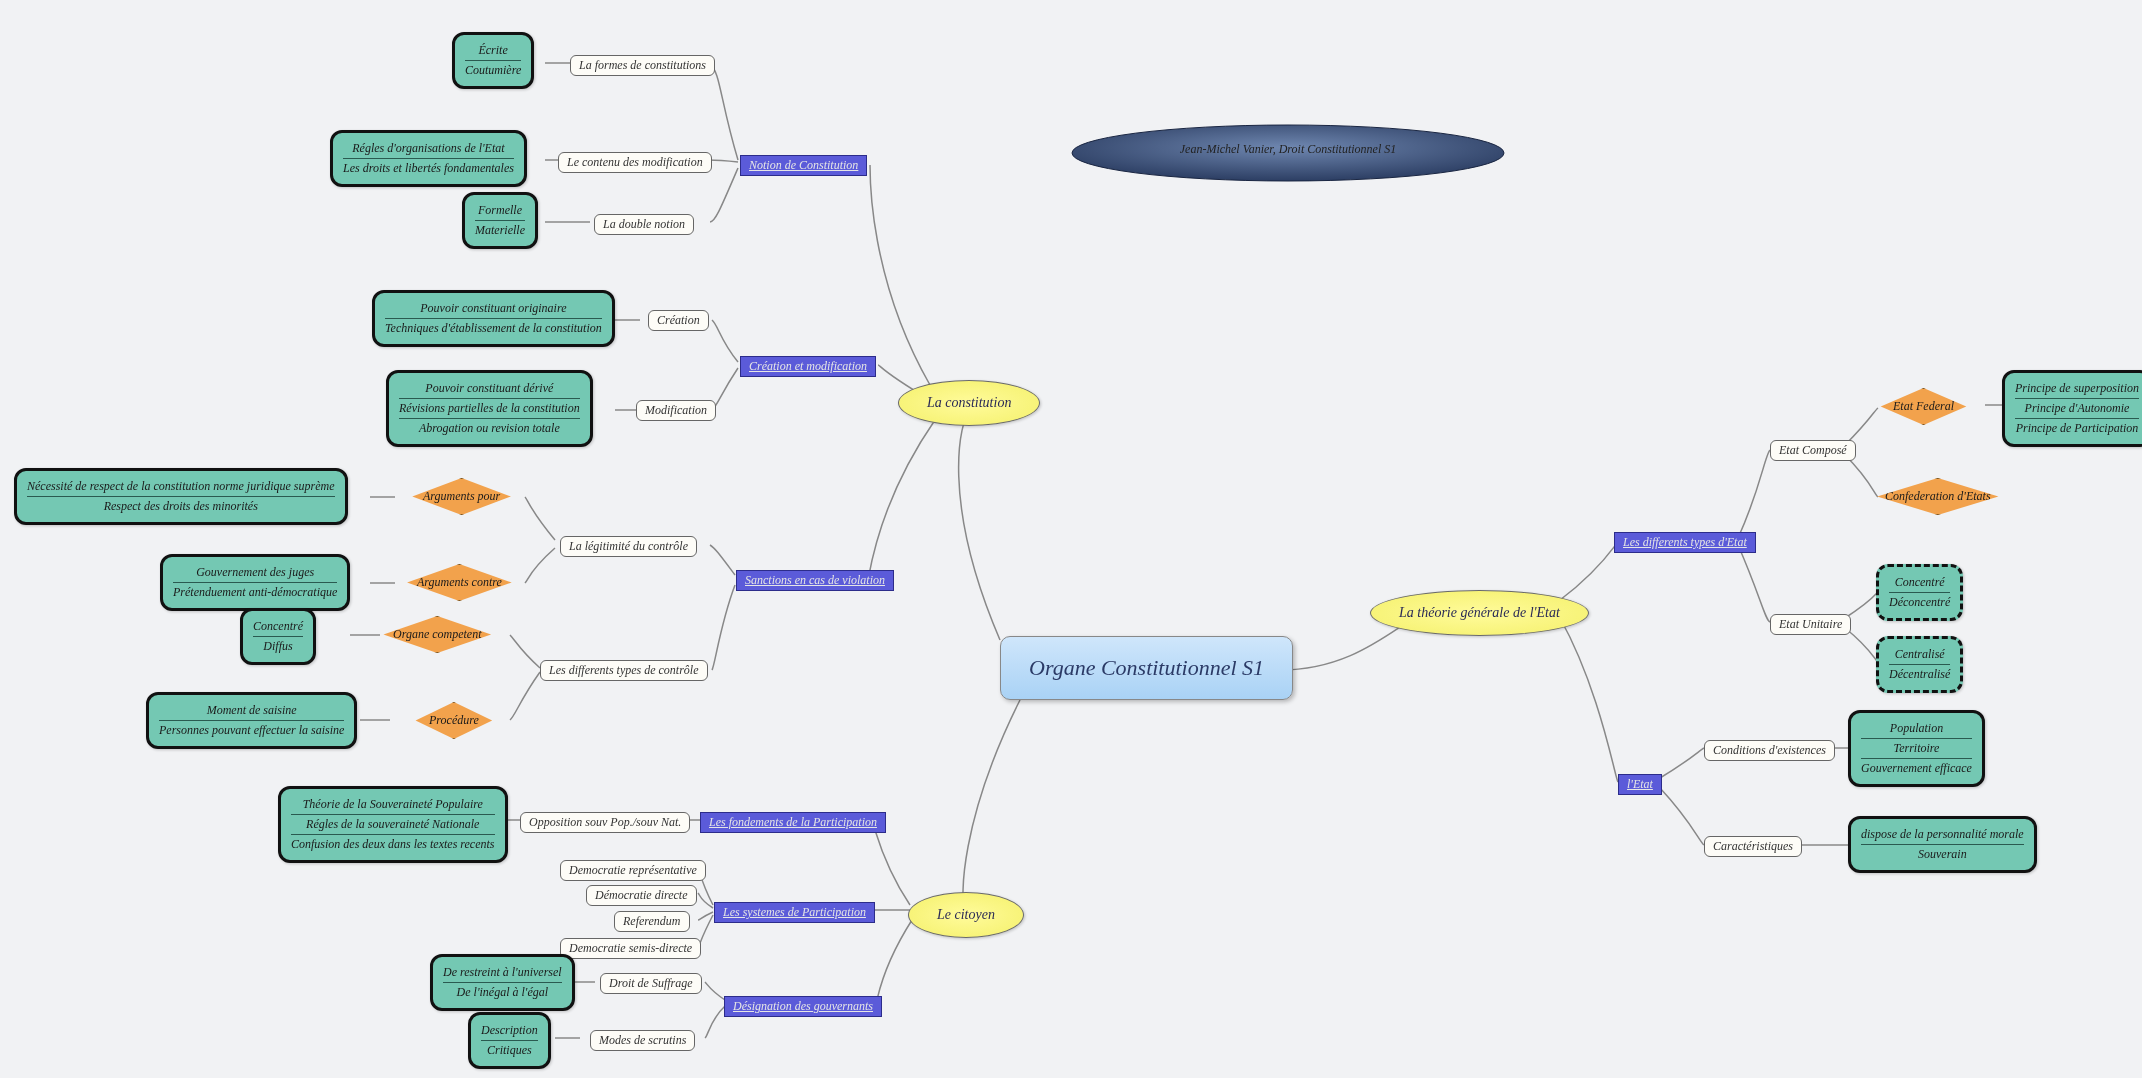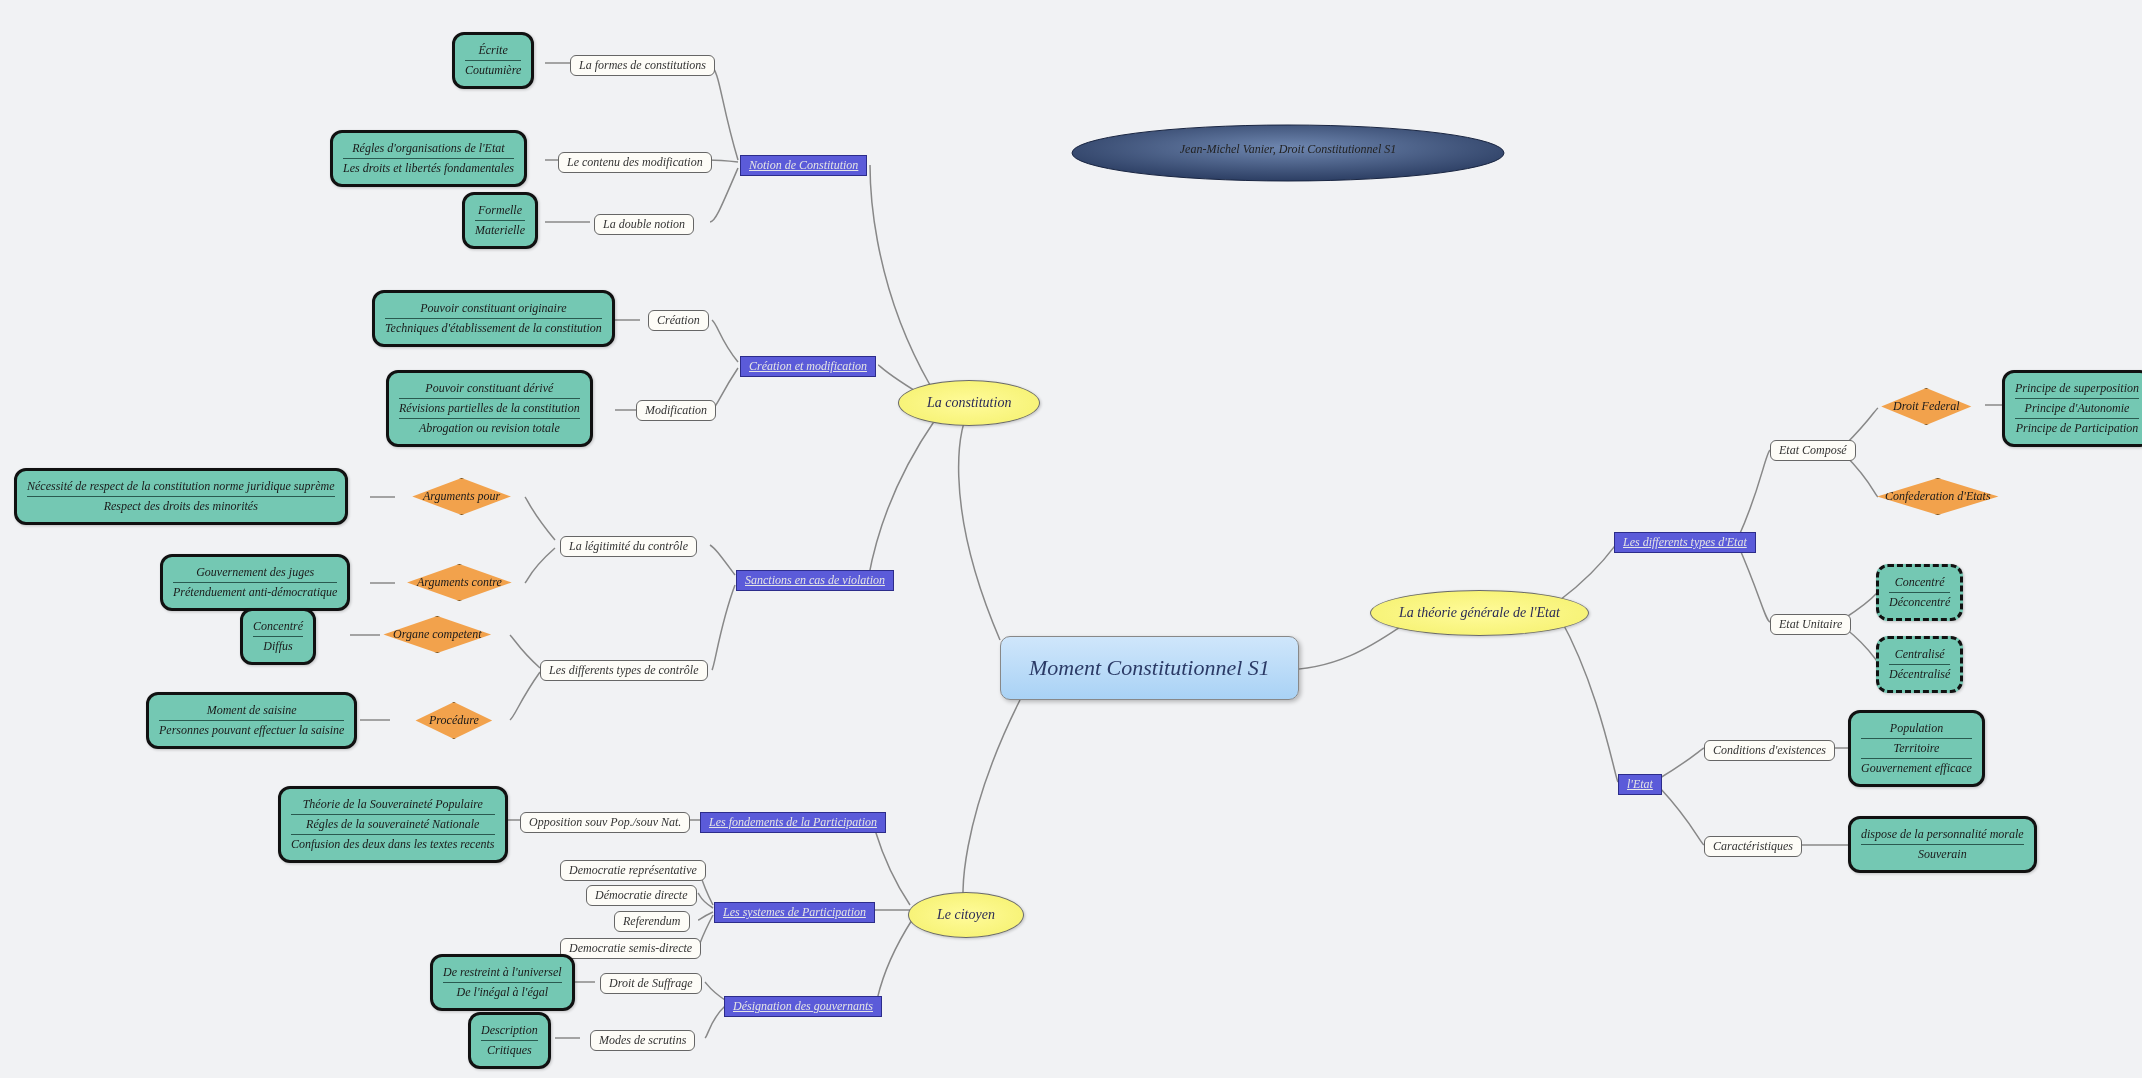--- a/index.html
+++ b/index.html
@@ -290,7 +290,7 @@
 <div class="node plain" style="left:1770px;top:440px">Etat Composé</div>
 <div class="node plain" style="left:1770px;top:614px">Etat Unitaire</div>
 
-<div class="node diamond" style="left:1870px;top:388px"><span class="inner">Droit Federal</span></div>
+<div class="node diamond" style="left:1870px;top:388px"><span class="inner">Etat Federal</span></div>
 <div class="node diamond" style="left:1862px;top:478px"><span class="inner">Confederation d'Etats</span></div>
 <div class="node tealbox" style="left:2002px;top:370px">
   <div class="row">Principe de superposition</div>

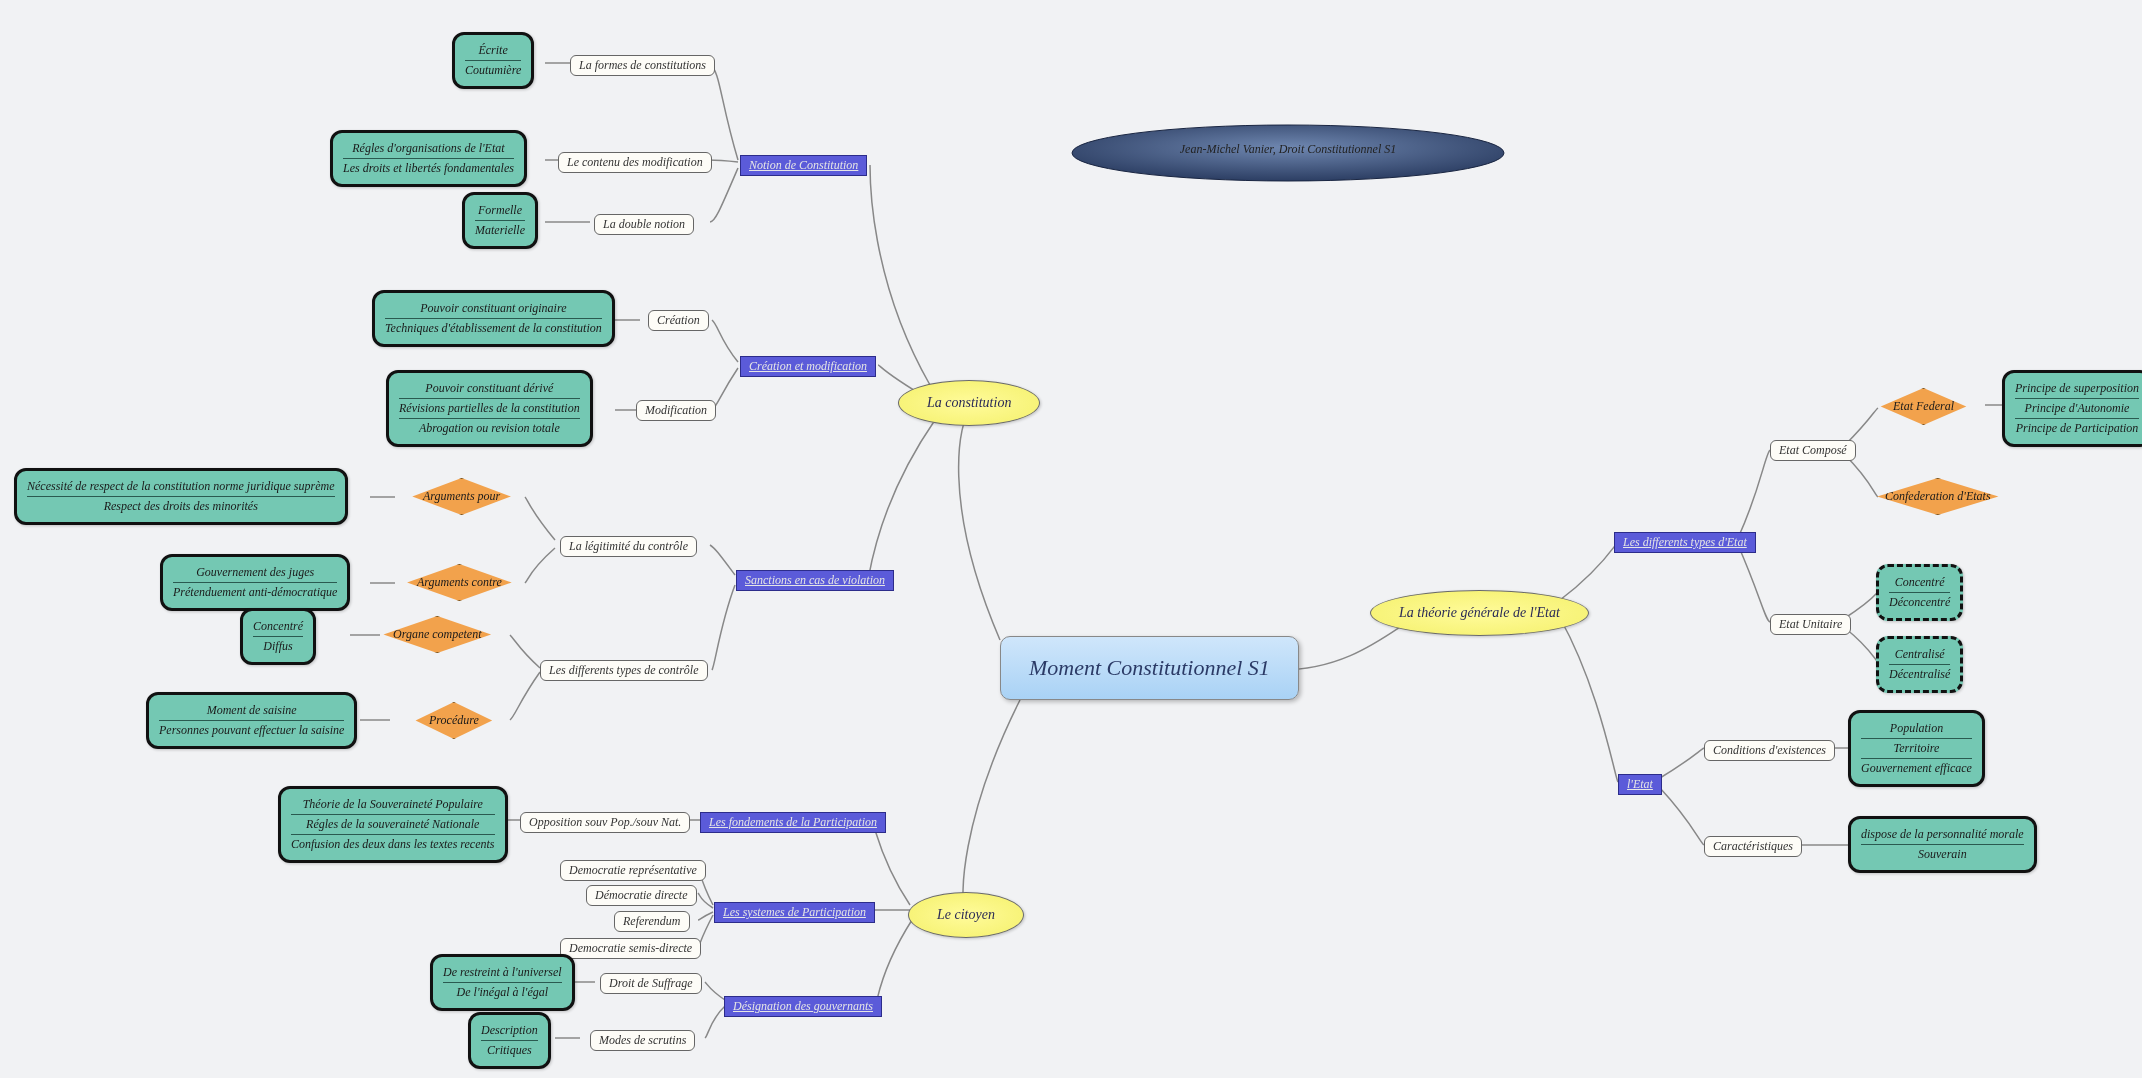--- a/index.html
+++ b/index.html
@@ -191,7 +191,7 @@
 </svg>
 <div class="node title" style="left:1068px;top:132px;width:440px">Jean-Michel Vanier, Droit Constitutionnel S1</div>
 
-<div class="node root" style="left:1000px;top:636px">Moment Constitutionnel S1</div>
+<div class="node root" style="left:1000px;top:636px">Organe Constitutionnel S1</div>
 
 <div class="node major" style="left:898px;top:380px;padding:14px 28px">La constitution</div>
 

